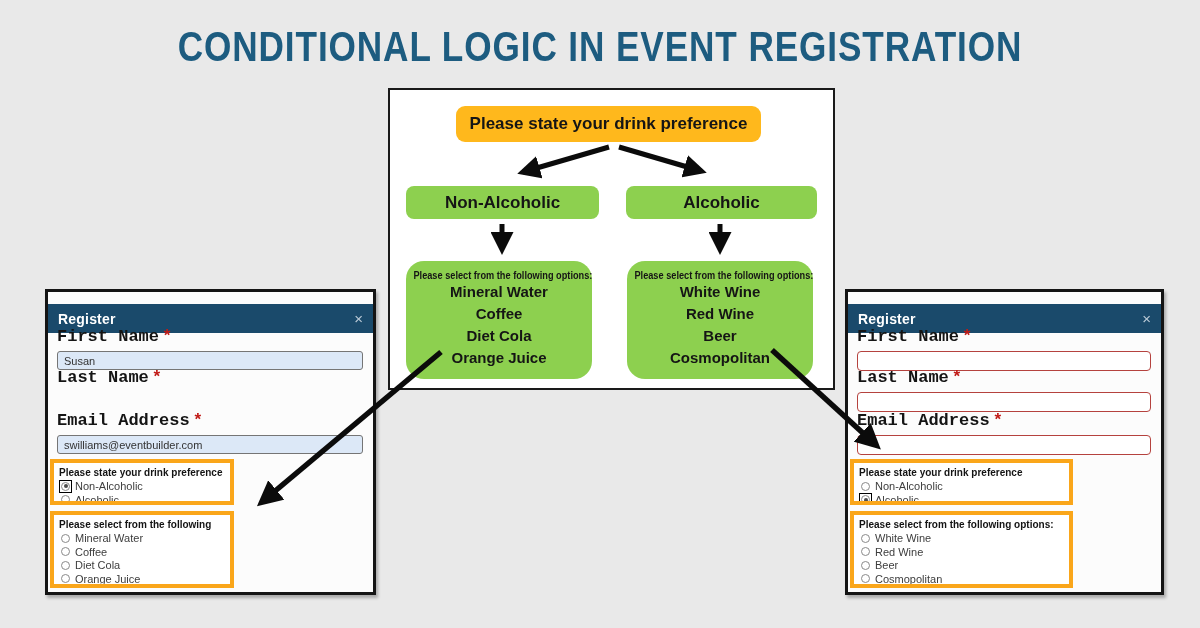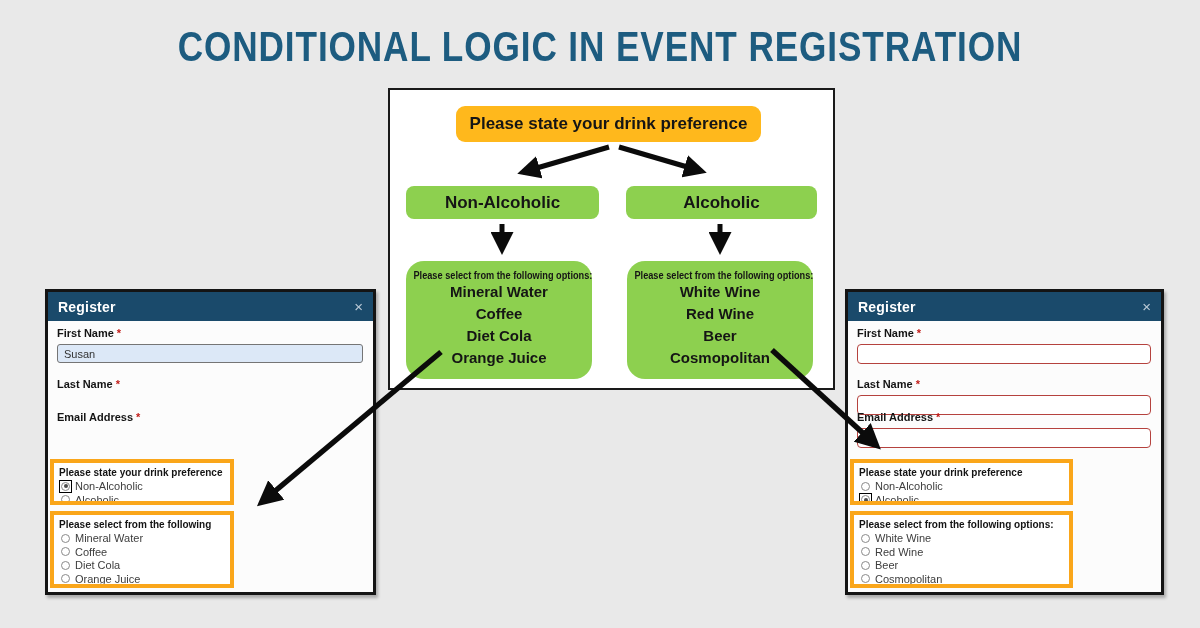--- a/index.html
+++ b/index.html
@@ -40,7 +40,7 @@
   .left-form{ left:45px; width:331px; }
   .right-form{ left:845px; width:319px; }
   .form-header{ height:29px; background:#1a4a6b; color:#fff; display:flex;
-    align-items:center; justify-content:space-between; padding:0 10px; }
+    align-items:center; justify-content:space-between; padding:0 10px;margin-top:12px; }
   .form-title{ font-size:14px; font-weight:bold; letter-spacing:.2px; }
   .close-x{ color:#bccbd7; font-size:15px; line-height:15px; cursor:default; }
 

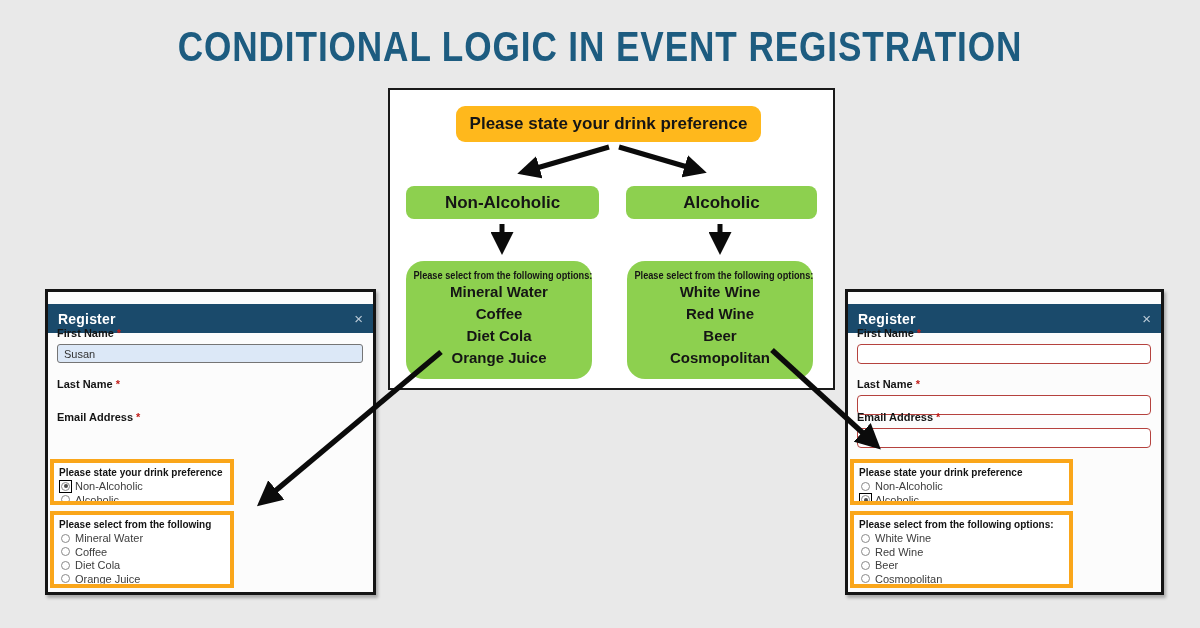--- a/index.html
+++ b/index.html
@@ -46,7 +46,7 @@
 
   .field{ position:absolute; left:9px; right:10px; }
   .f1{ top:35px; } .f2{ top:86px; } .f3{ top:119px; }
-  .flabel{ font-size:11px; font-weight:bold; color:#141414; white-space:nowrap; }
+  .flabel{ font-size:17px; font-weight:bold; color:#141414; white-space:nowrap;font-family:Liberation Mono, monospace; }
   .req{ color:#c11b17; margin-left:3px; }
   .ti{ display:block; width:100%; margin-top:5px; height:19px;
     border:1px solid #757575; border-radius:3px; background:#fff;

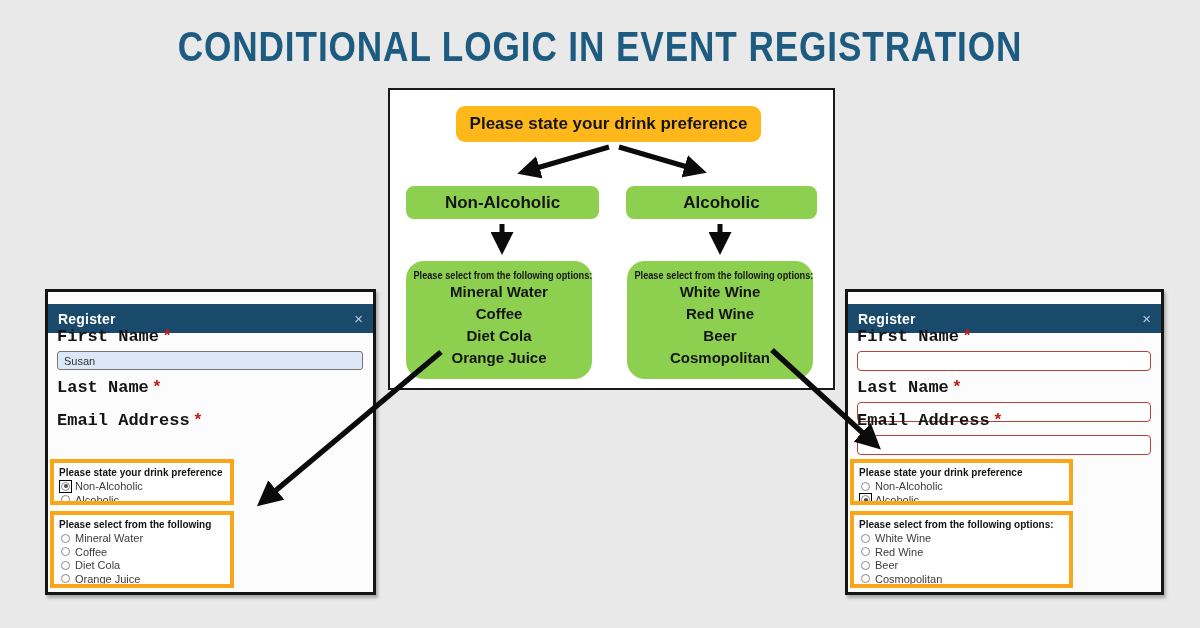--- a/index.html
+++ b/index.html
@@ -45,7 +45,7 @@
   .close-x{ color:#bccbd7; font-size:15px; line-height:15px; cursor:default; }
 
   .field{ position:absolute; left:9px; right:10px; }
-  .f1{ top:35px; } .f2{ top:86px; } .f3{ top:119px; }
+  .f1{ top:35px; } .f2{ top:76px; } .f3{ top:119px; }
   .flabel{ font-size:17px; font-weight:bold; color:#141414; white-space:nowrap;font-family:Liberation Mono, monospace; }
   .req{ color:#c11b17; margin-left:3px; }
   .ti{ display:block; width:100%; margin-top:5px; height:19px;

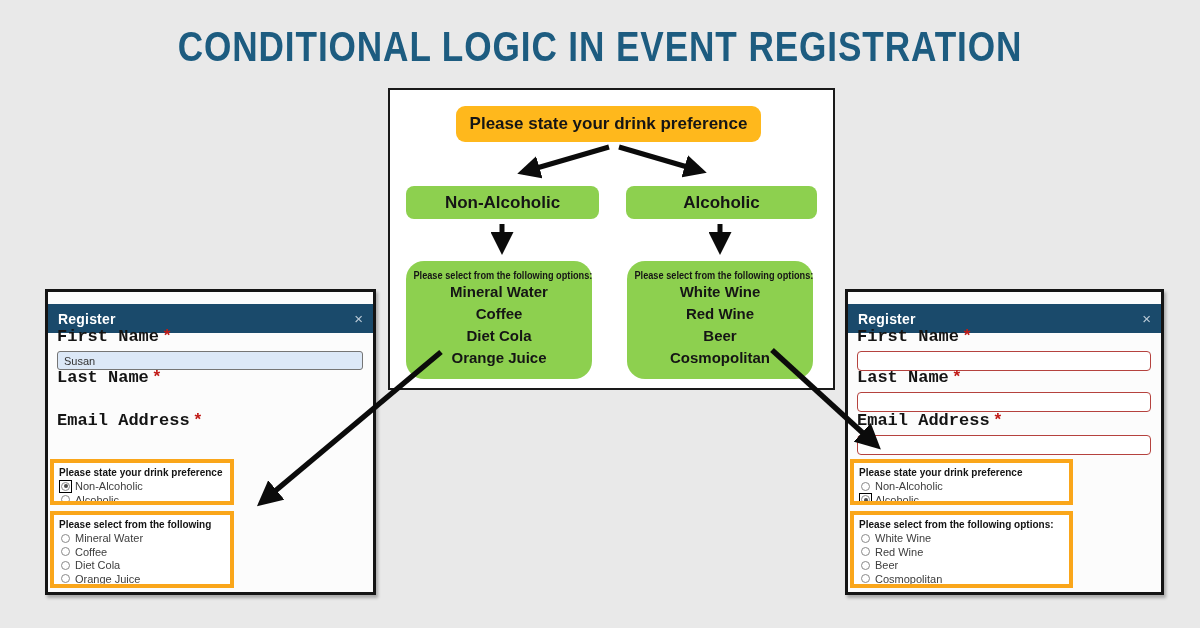--- a/index.html
+++ b/index.html
@@ -129,6 +129,7 @@
     </div>
     <div class="field f3">
       <div class="flabel"><span>Email Address</span><span class="req">*</span></div>
+      <input class="ti filled" type="text" value="swilliams@eventbuilder.com" style="">
     </div>
 
     <div class="qgroup g1">

